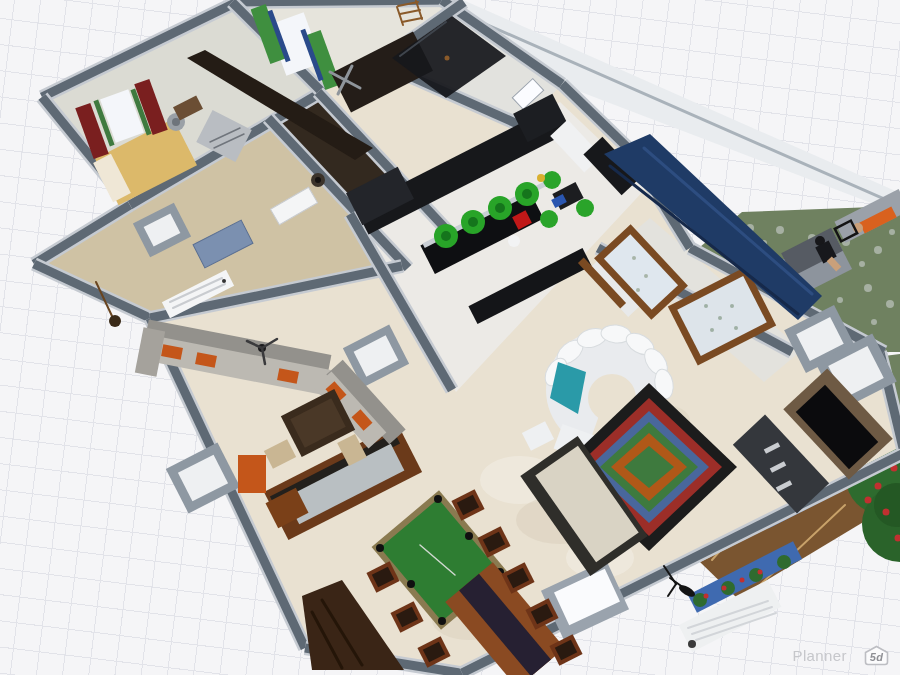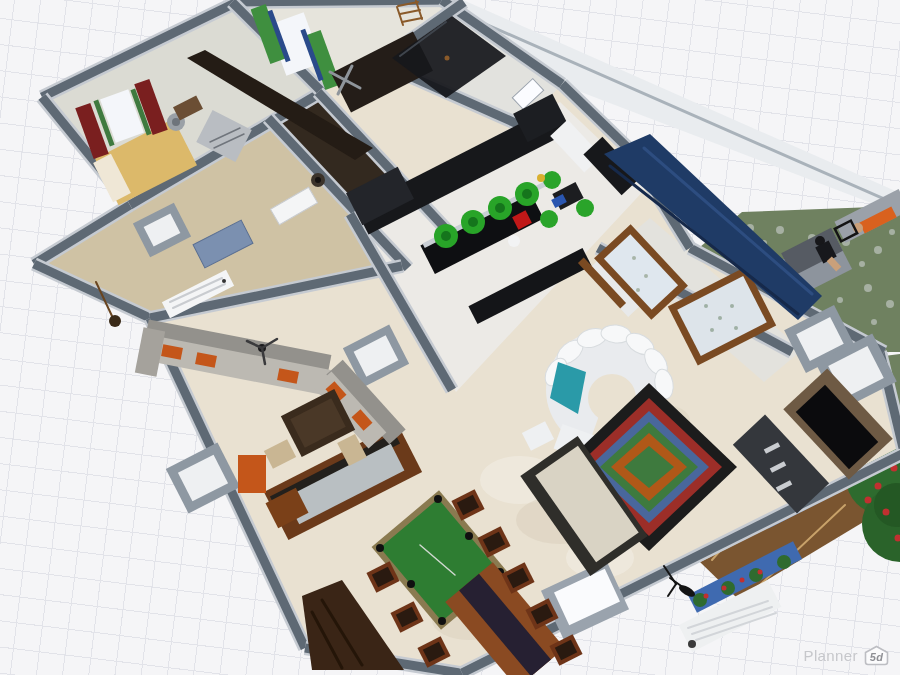--- a/index.html
+++ b/index.html
@@ -10,7 +10,7 @@
       repeating-linear-gradient(97deg,transparent 0,transparent 25px,#e2e3e9 25px,#e2e3e9 26px),
       repeating-linear-gradient(7deg,transparent 0,transparent 25px,#e2e3e9 25px,#e2e3e9 26px);}
   svg.scene{position:absolute;left:0;top:0;}
-  .watermark{position:absolute;right:10px;bottom:9px;display:flex;align-items:center;gap:5px;
+  .watermark{position:absolute;right:10px;bottom:9px;display:flex;align-items:center;gap:16px;
     color:#c6c7cb;font-size:15px;letter-spacing:.4px;user-select:none;}
   .wm-badge{display:block;}
 </style>

